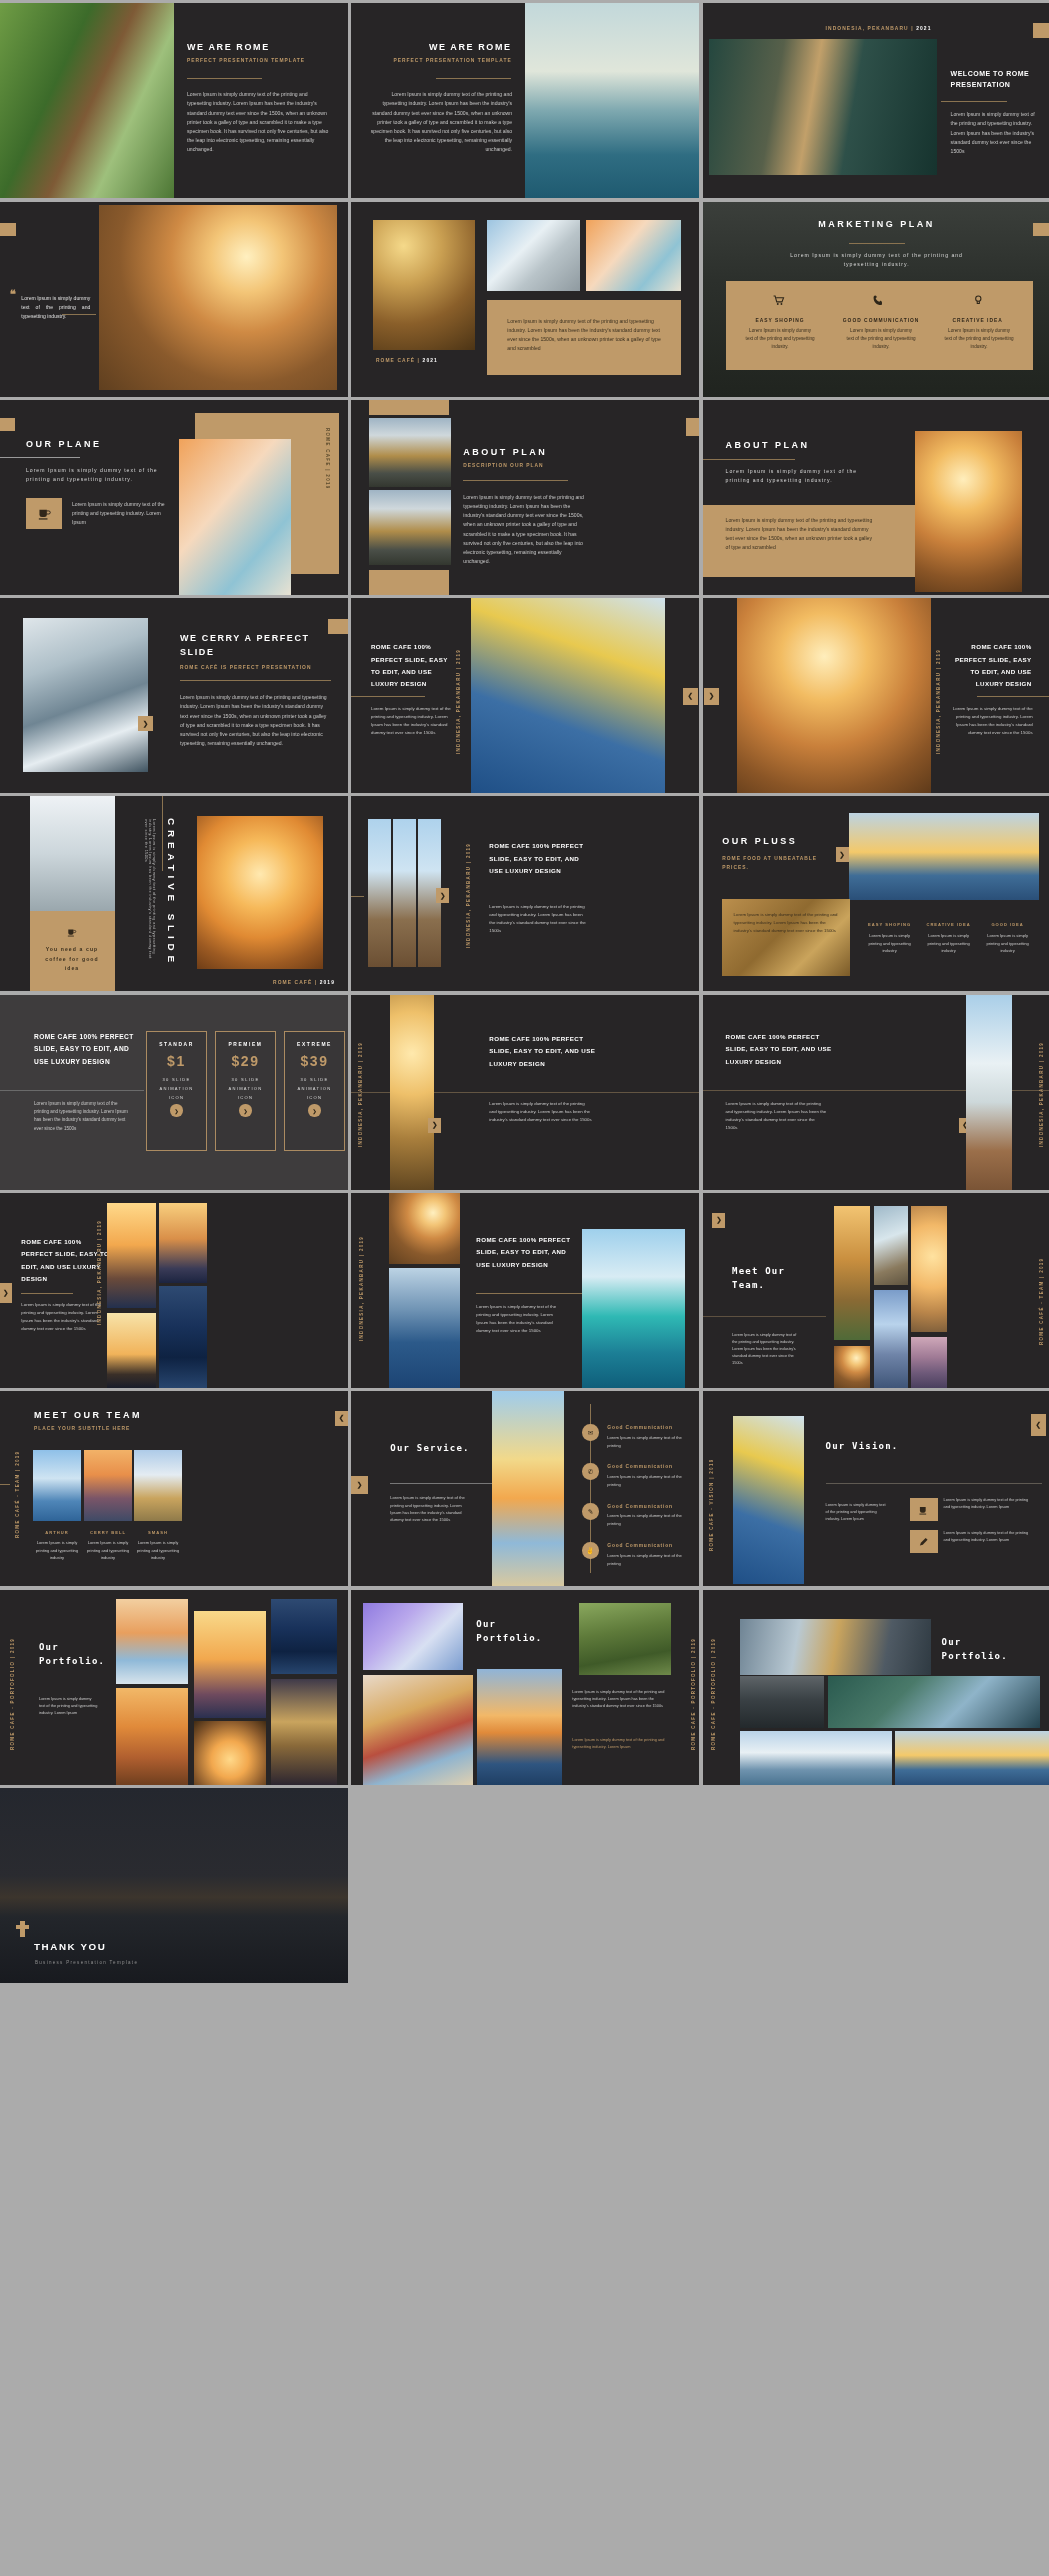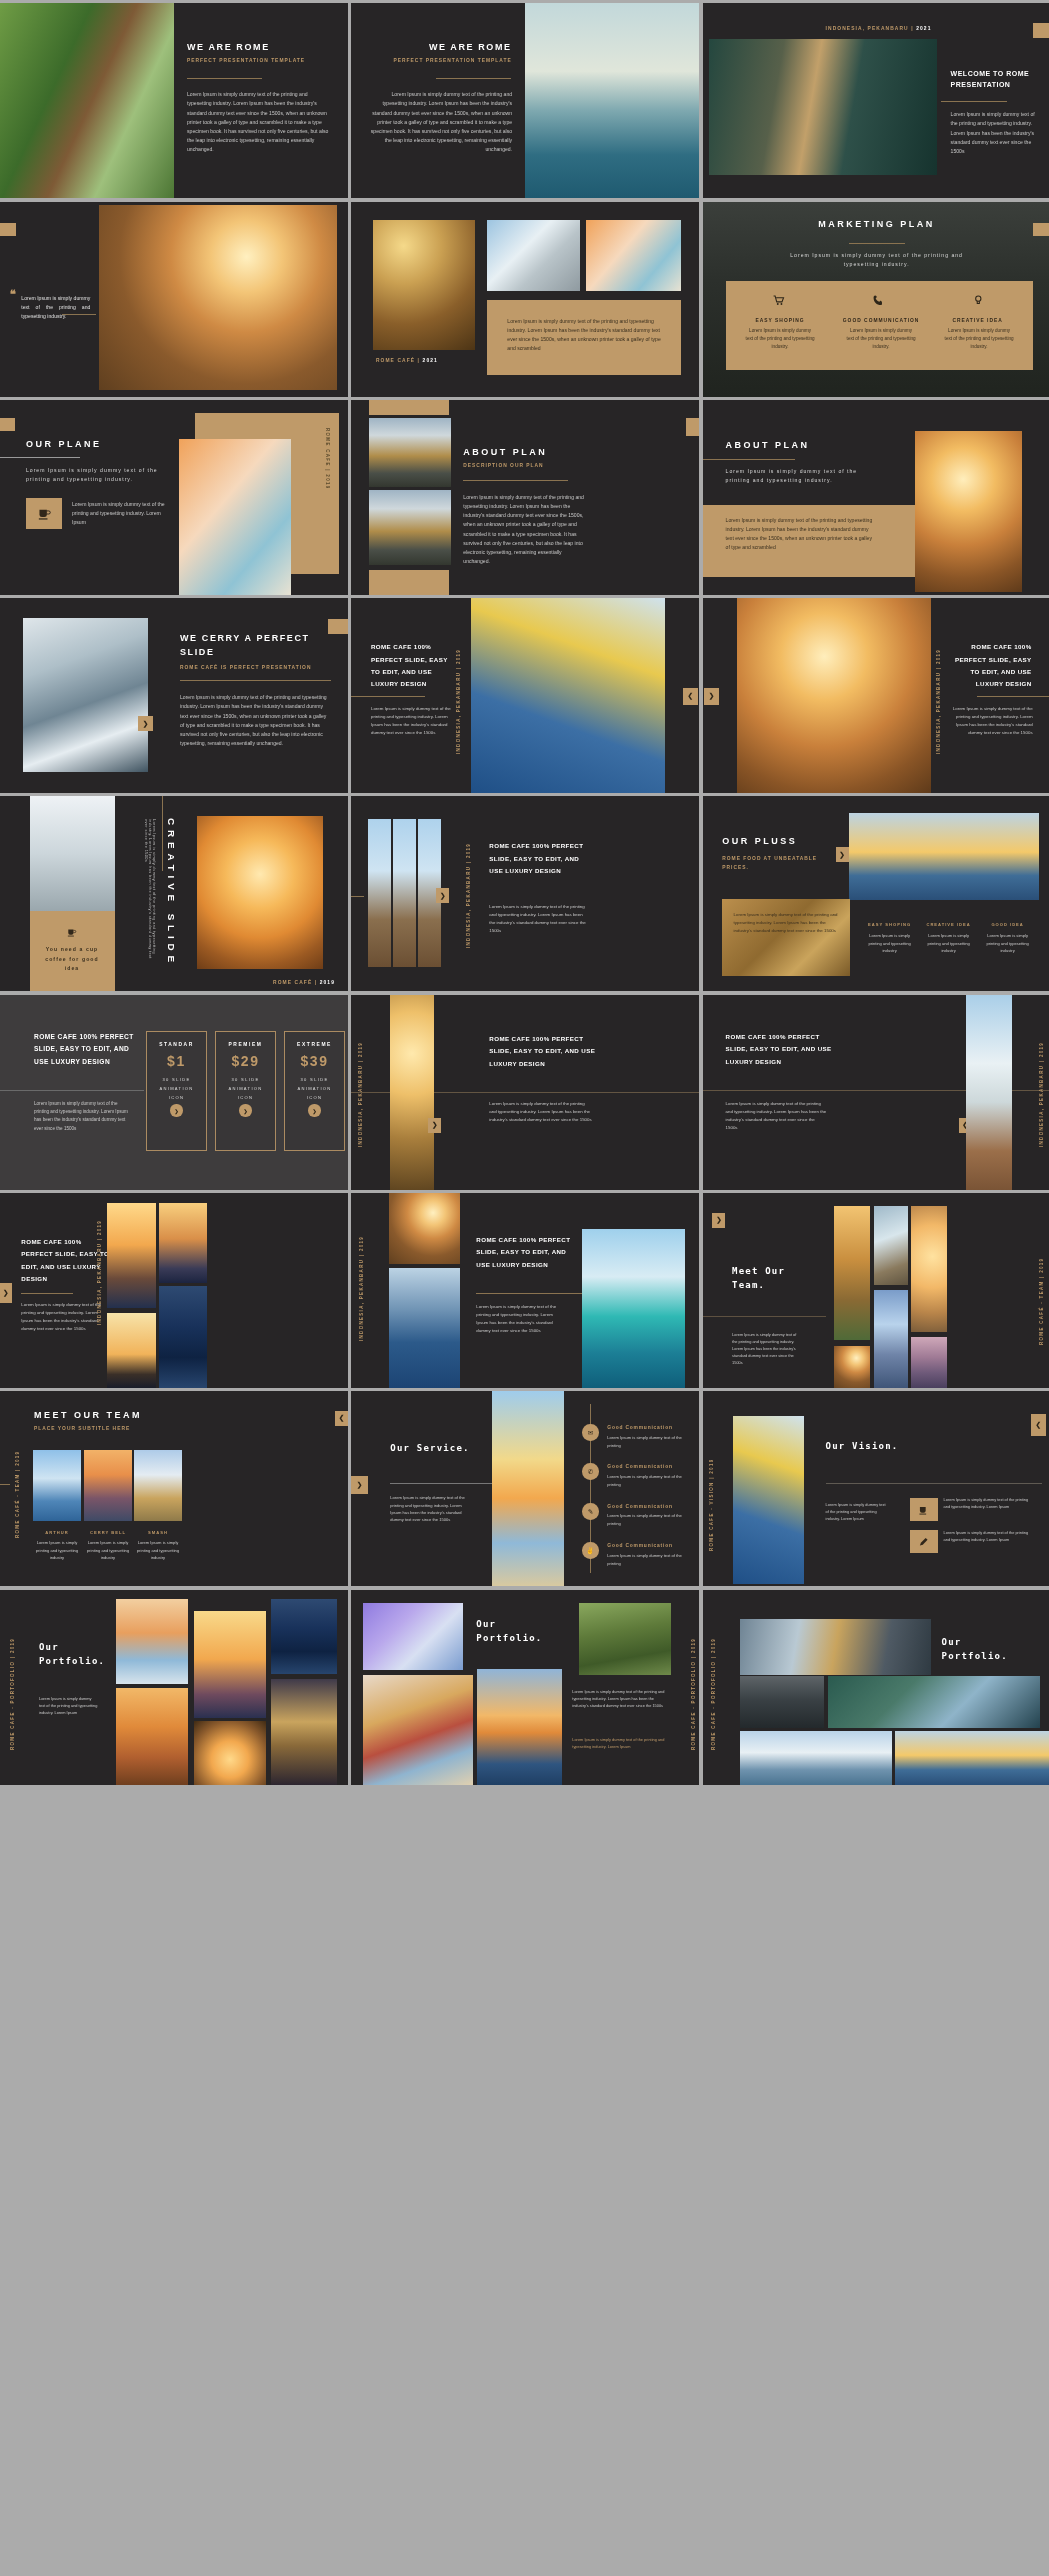--- a/index.html
+++ b/index.html
@@ -468,6 +468,15 @@
       <div class="ph p-sunboat" style="left:192px;top:141px;width:154px;height:54px"></div>
     </div>
 
+    <div class="slide">
+      <div class="ph p-darksea" style="left:0;top:0;width:348px;height:195px"></div>
+      <div class="hplus" style="left:16.4px;top:133px;width:12.3px;height:15.6px">
+          <i class="v" style="left:4.1px;width:4.1px;height:15.6px"></i>
+          <i class="h" style="top:4.1px;width:12.3px;height:4.1px"></i>
+        </div>
+      <h2 class="t" style="left:34px;top:151px;font-size:9.8px;letter-spacing:1.6px">THANK YOU</h2>
+      <div class="bd" style="left:35px;top:171px;font-size:4.5px;letter-spacing:1.3px;color:#8f8f8f">Business Presentation Template</div>
+    </div>
 
     <div class="cell-empty"></div>
 

